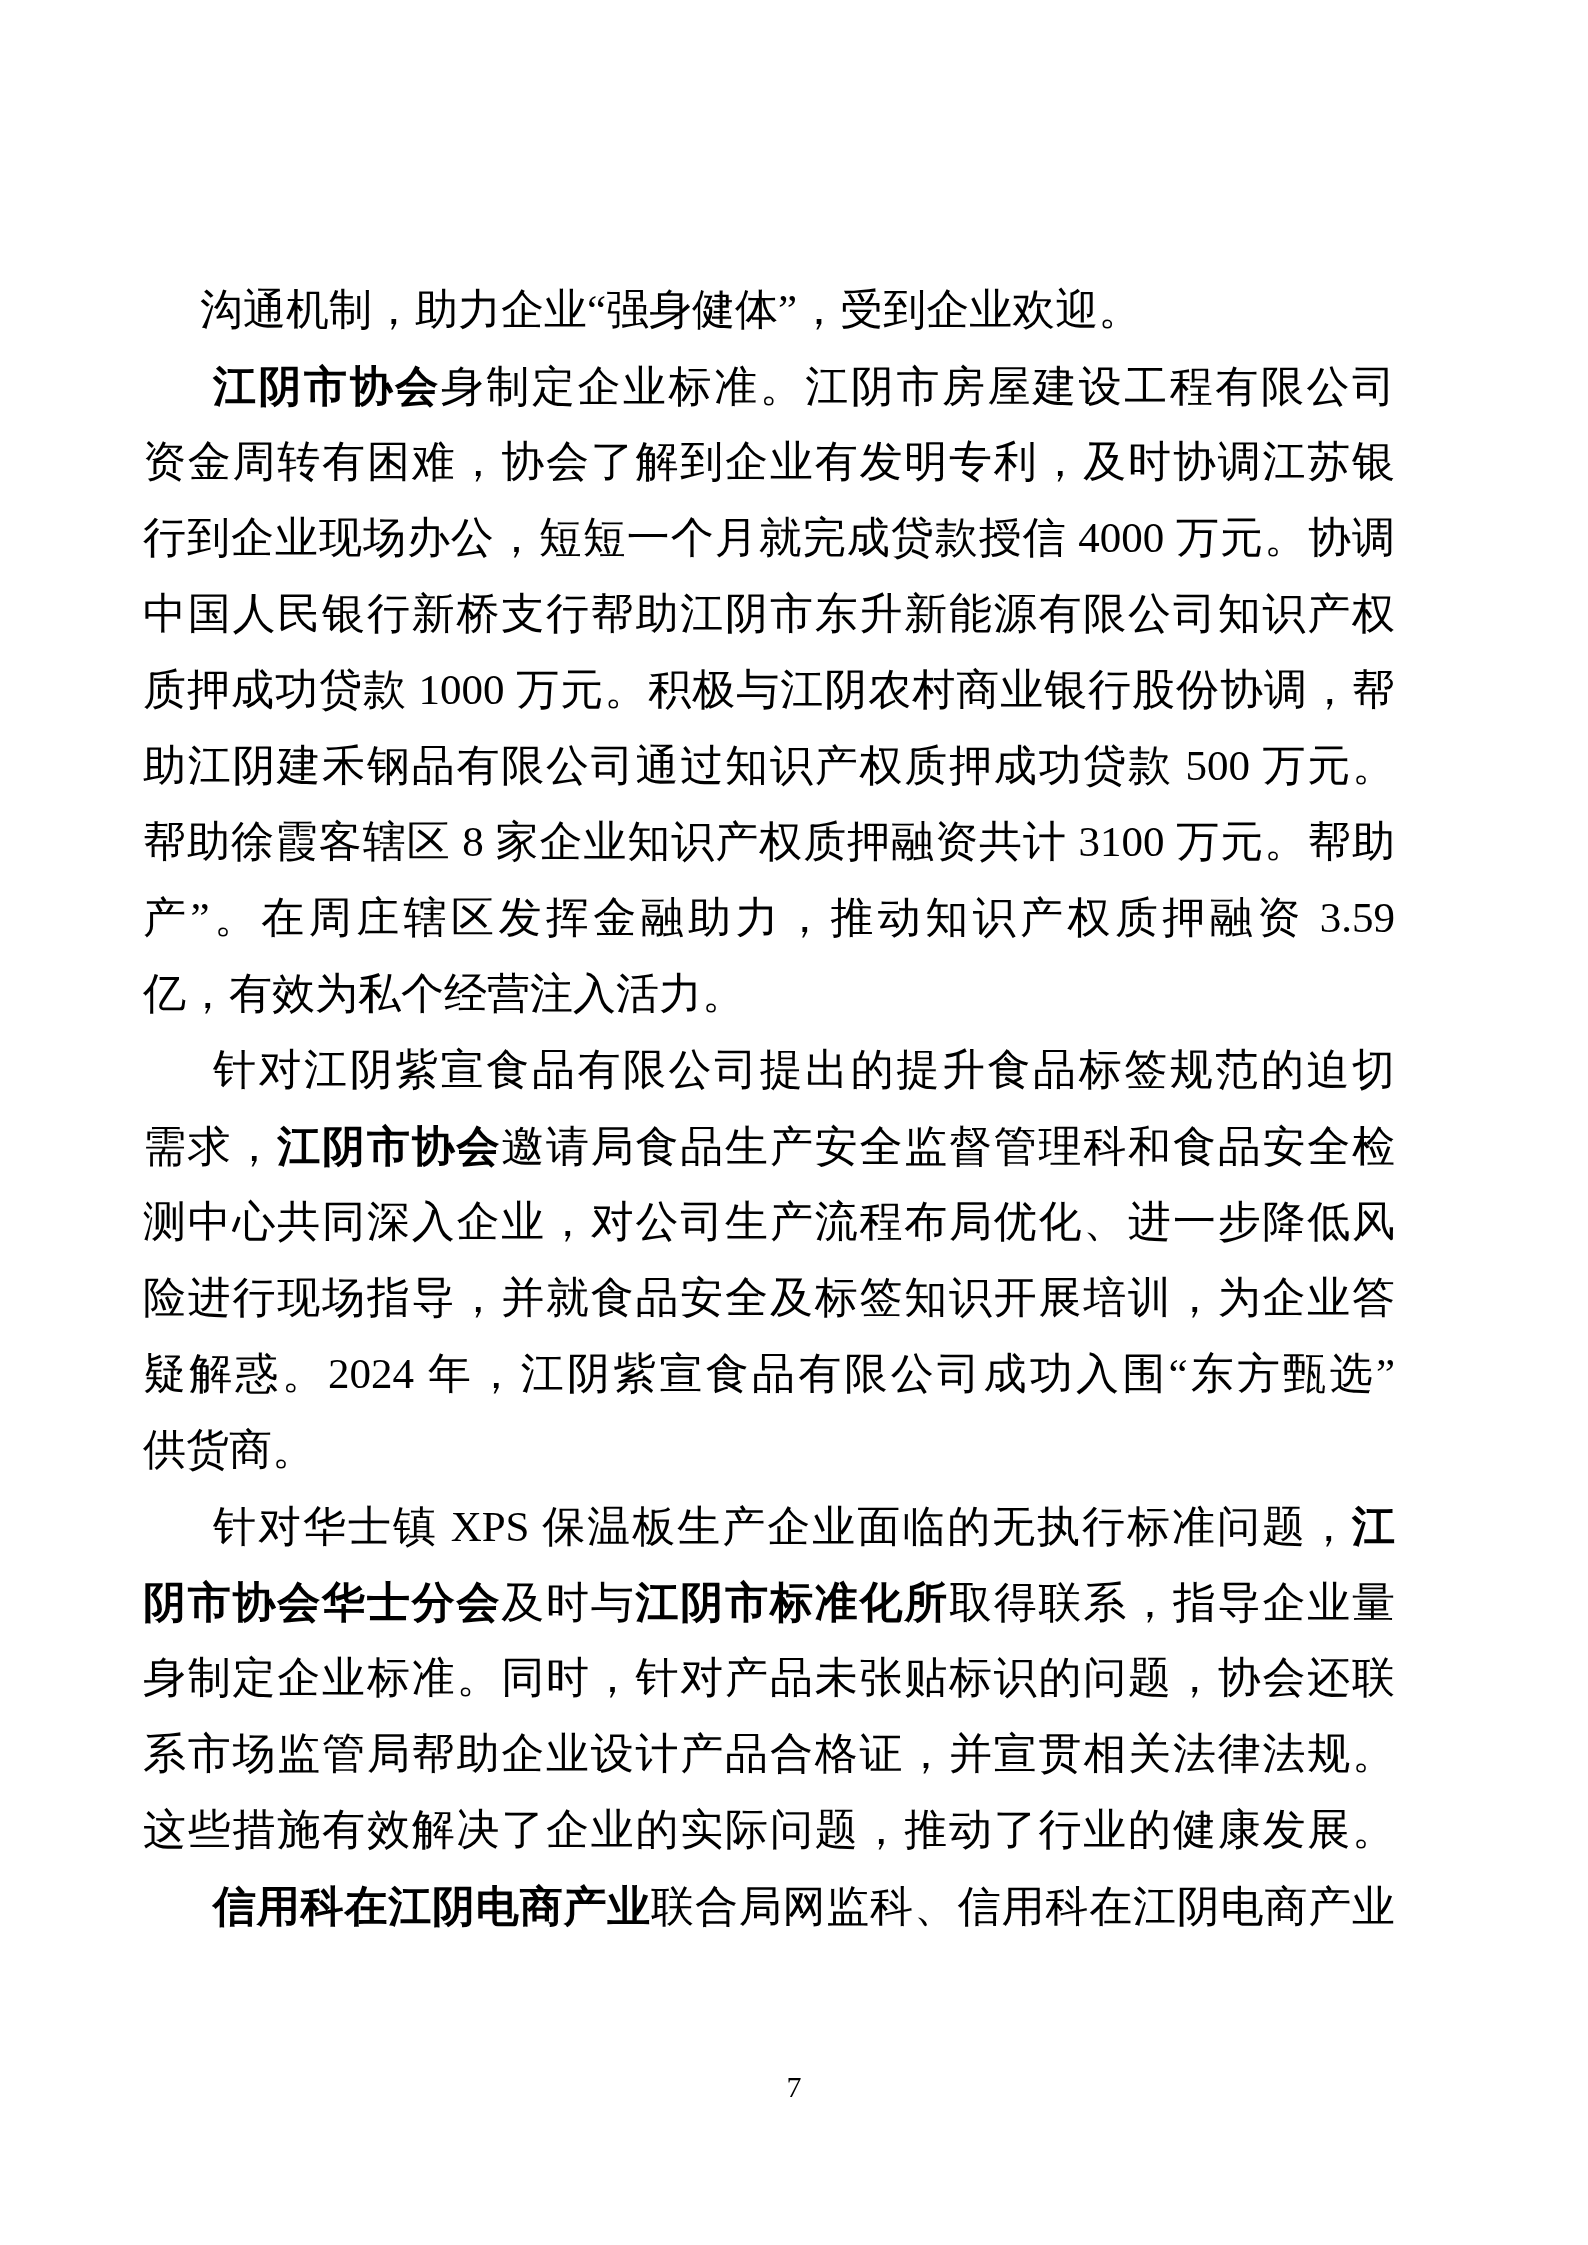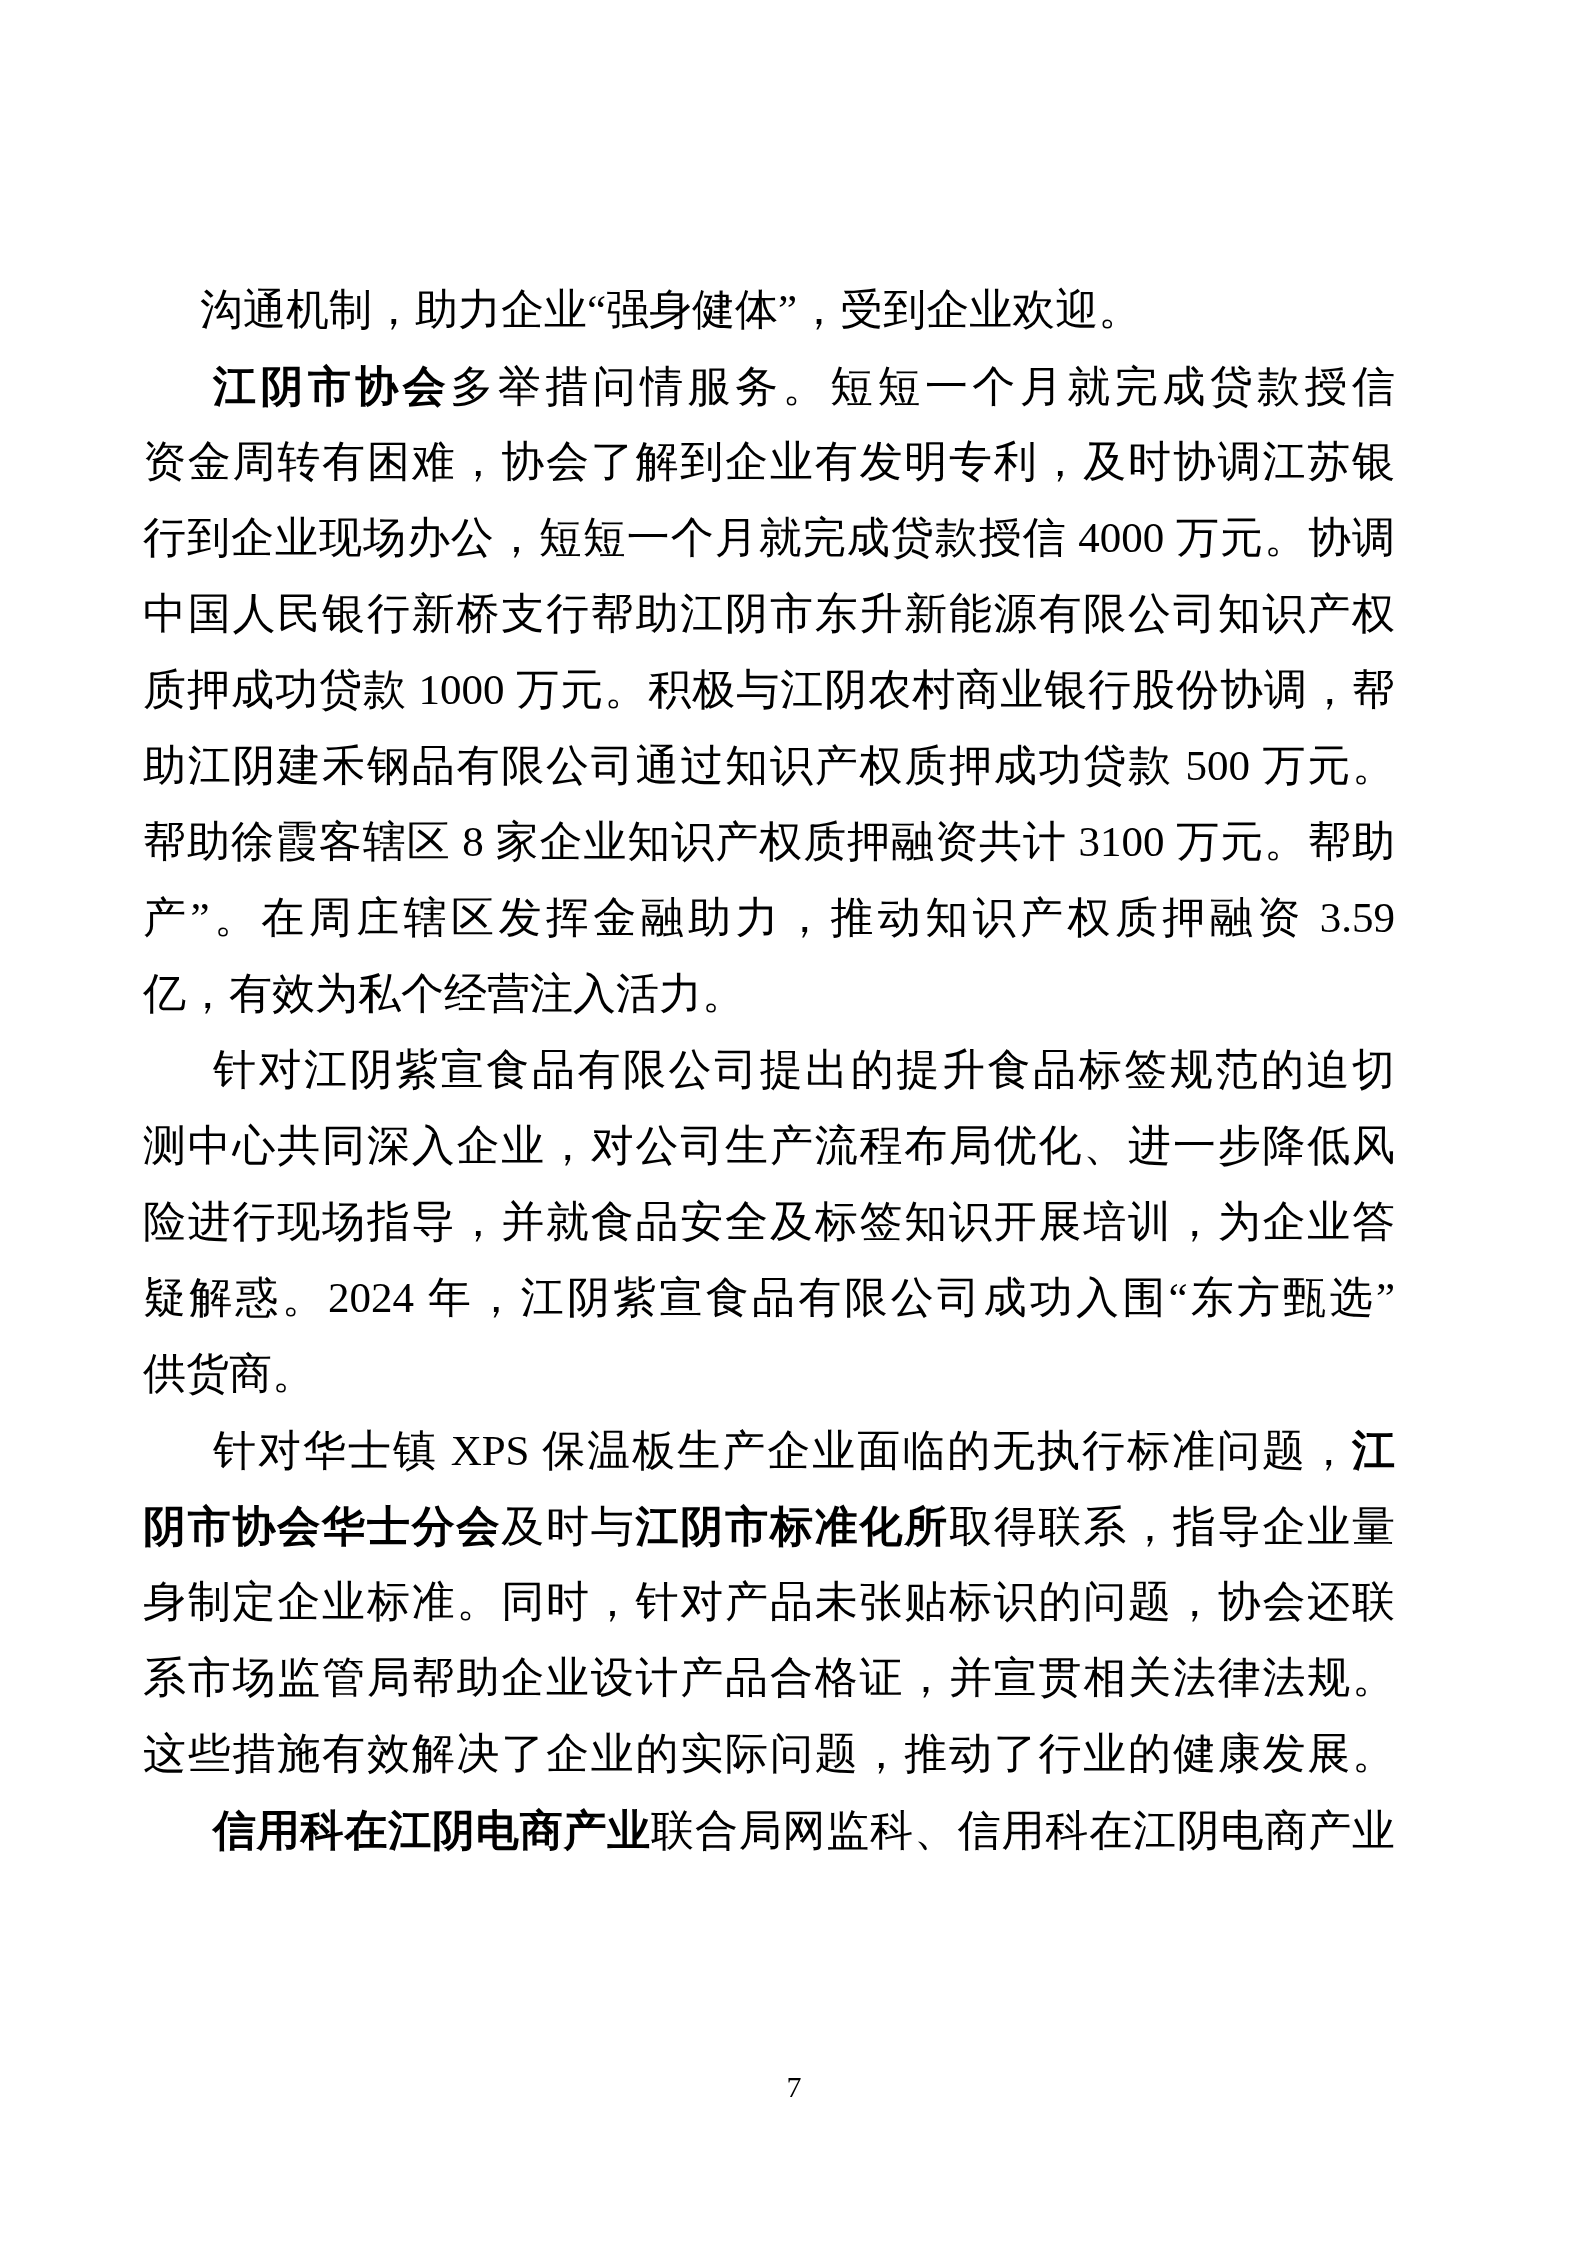--- a/index.html
+++ b/index.html
@@ -69,7 +69,7 @@
         <div class="line short" style="padding-left: 57px;"><span class="run">沟通机制，助力企业“强身健体”，受到企业欢迎。</span></div>
       </div>
       <div class="para">
-        <div class="line" style="padding-left: 70px;"><span class="run bold-term">江阴市协会</span><span class="run">多举措问情服务。短短一个月就完成贷款授信</span></div>
+        <div class="line" style="padding-left: 70px;"><span class="run bold-term">江阴市协会</span><span class="run">身制定企业标准。江阴市房屋建设工程有限公司</span></div>
         <div class="line"><span class="run">资金周转有困难，协会了解到企业有发明专利，及时协调江苏银</span></div>
         <div class="line"><span class="run">行到企业现场办公，短短一个月就完成贷款授信 4000 万元。协调</span></div>
         <div class="line"><span class="run">中国人民银行新桥支行帮助江阴市东升新能源有限公司知识产权</span></div>

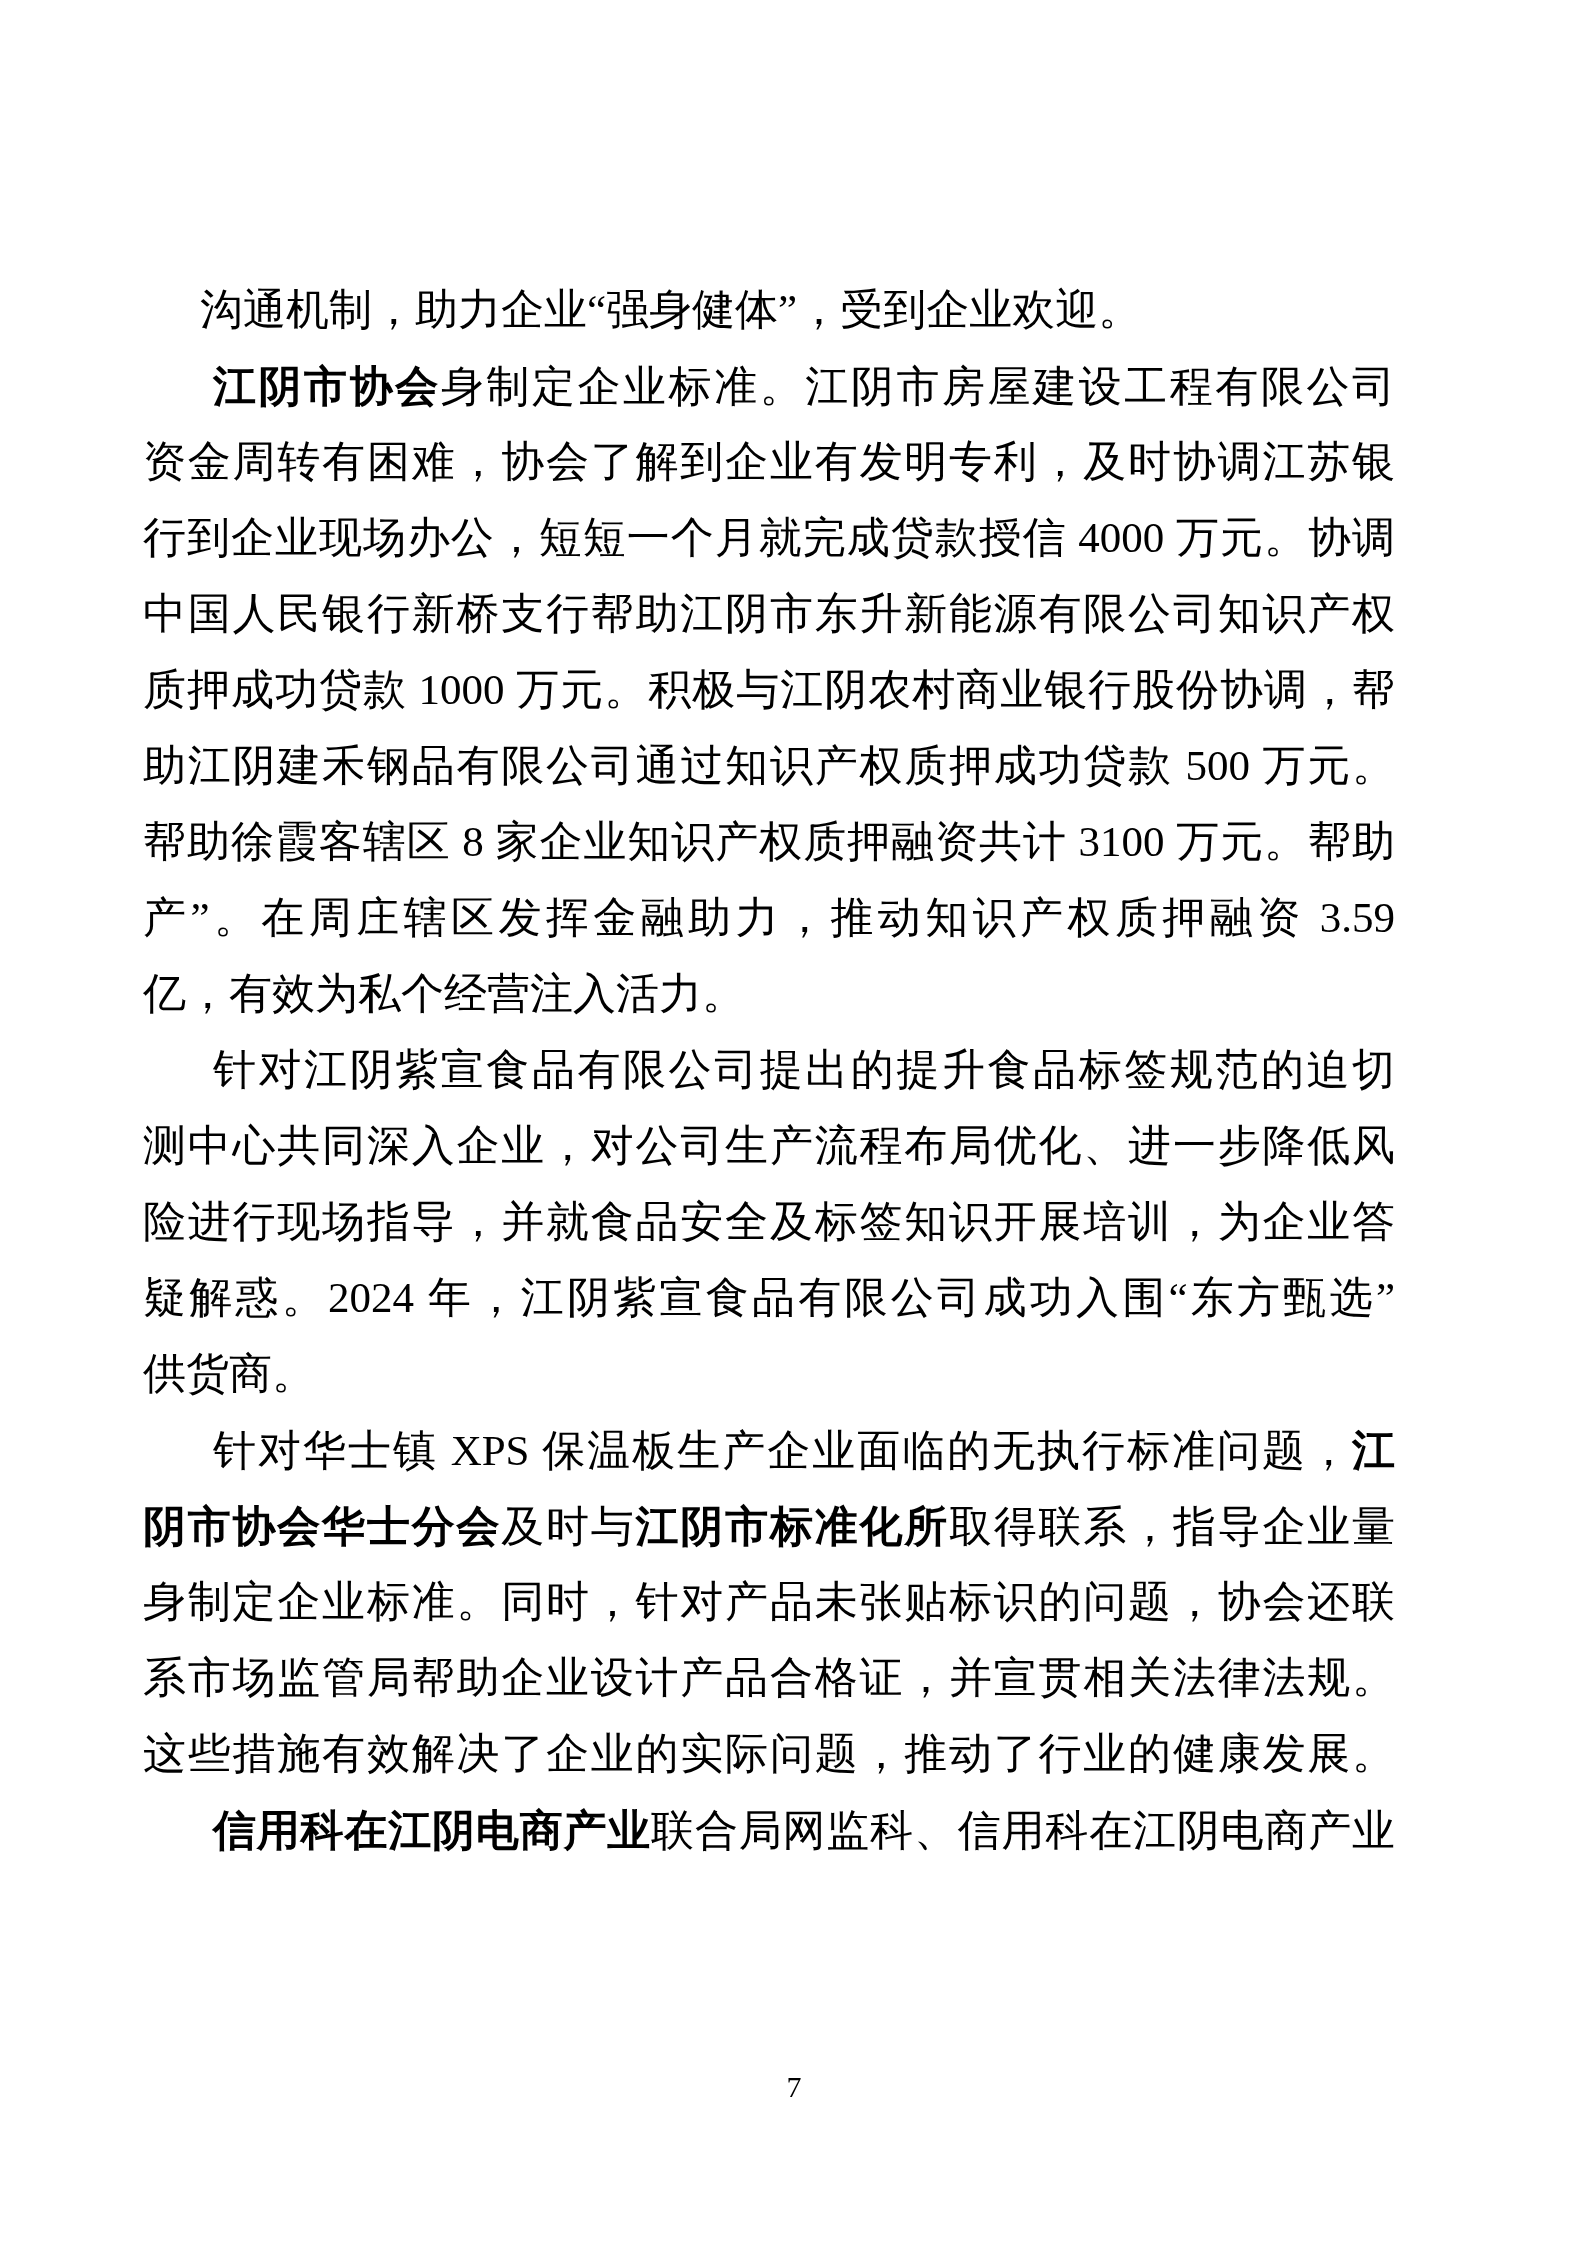--- a/index.html
+++ b/index.html
@@ -81,6 +81,7 @@
       </div>
       <div class="para">
         <div class="line" style="padding-left: 70px;"><span class="run">针对江阴紫宣食品有限公司提出的提升食品标签规范的迫切</span></div>
+        <div class="line"><span class="run">需求，</span><span class="run bold-term">江阴市协会</span><span class="run">邀请局食品生产安全监督管理科和食品安全检</span></div>
         <div class="line"><span class="run">测中心共同深入企业，对公司生产流程布局优化、进一步降低风</span></div>
         <div class="line"><span class="run">险进行现场指导，并就食品安全及标签知识开展培训，为企业答</span></div>
         <div class="line"><span class="run">疑解惑。2024 年，江阴紫宣食品有限公司成功入围“东方甄选”</span></div>

